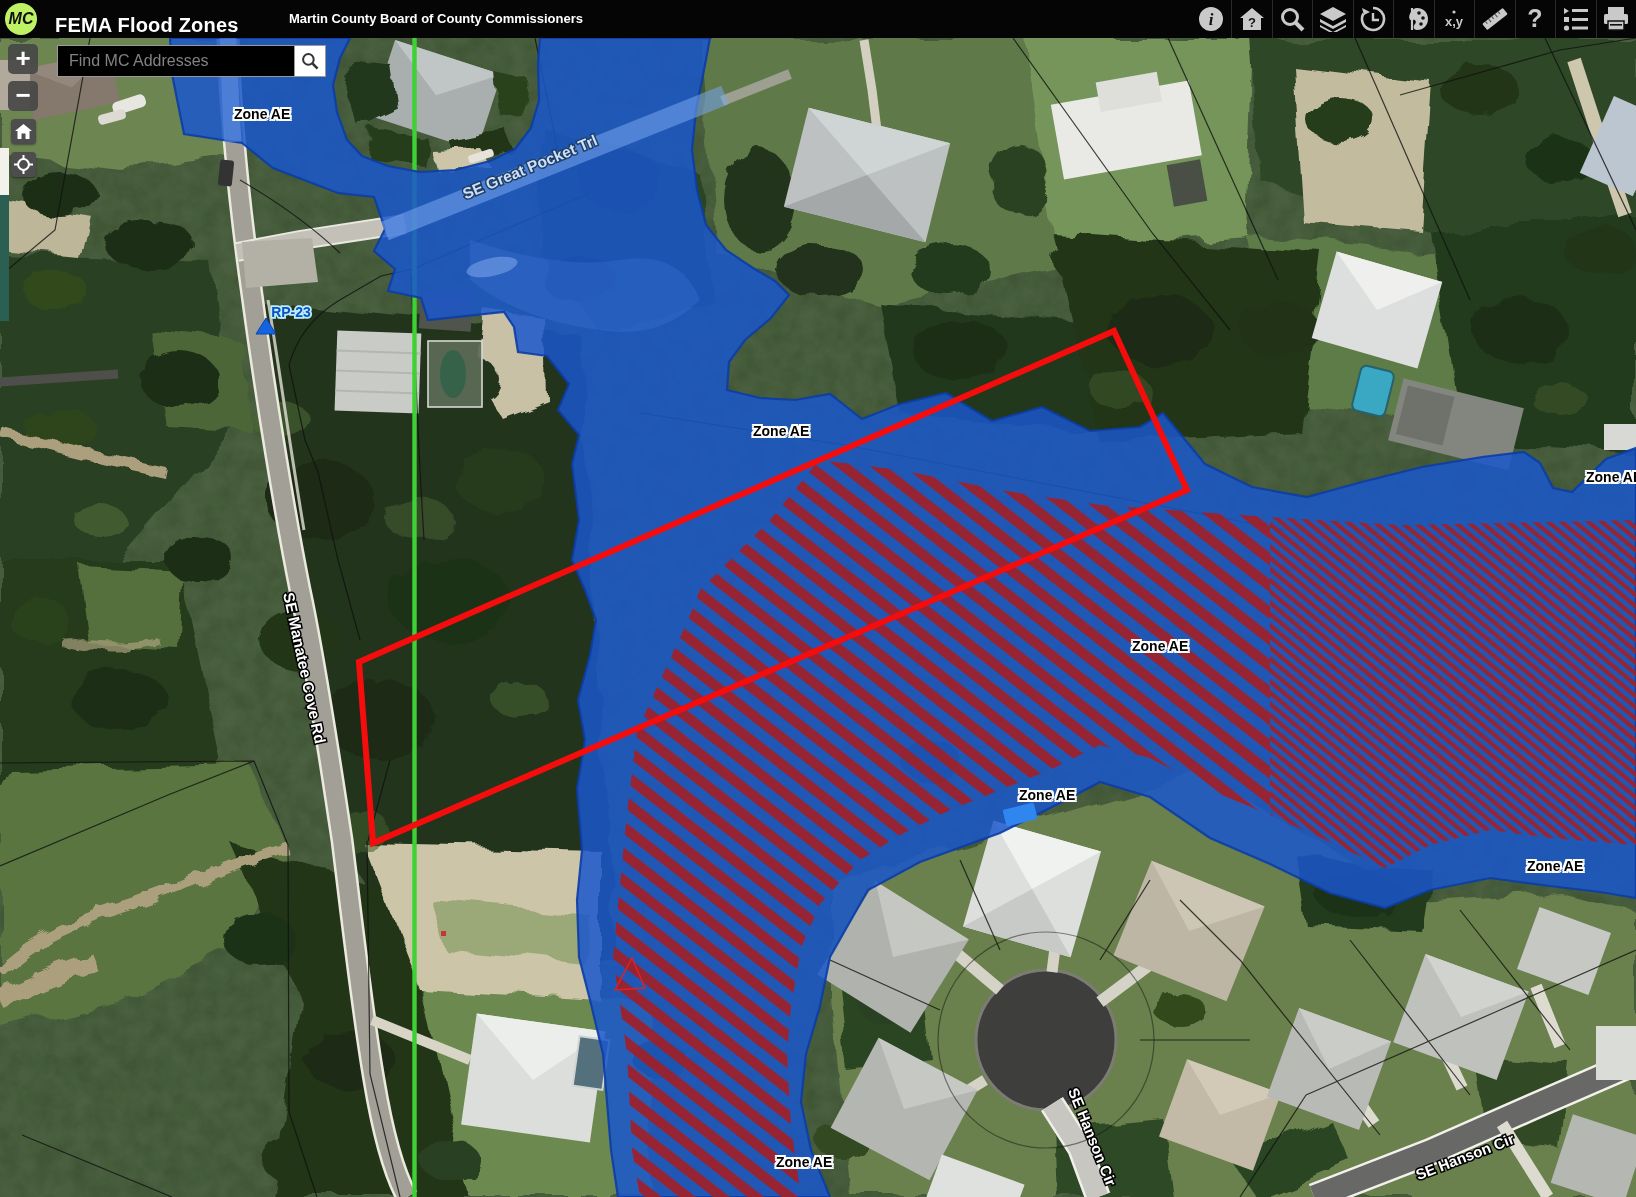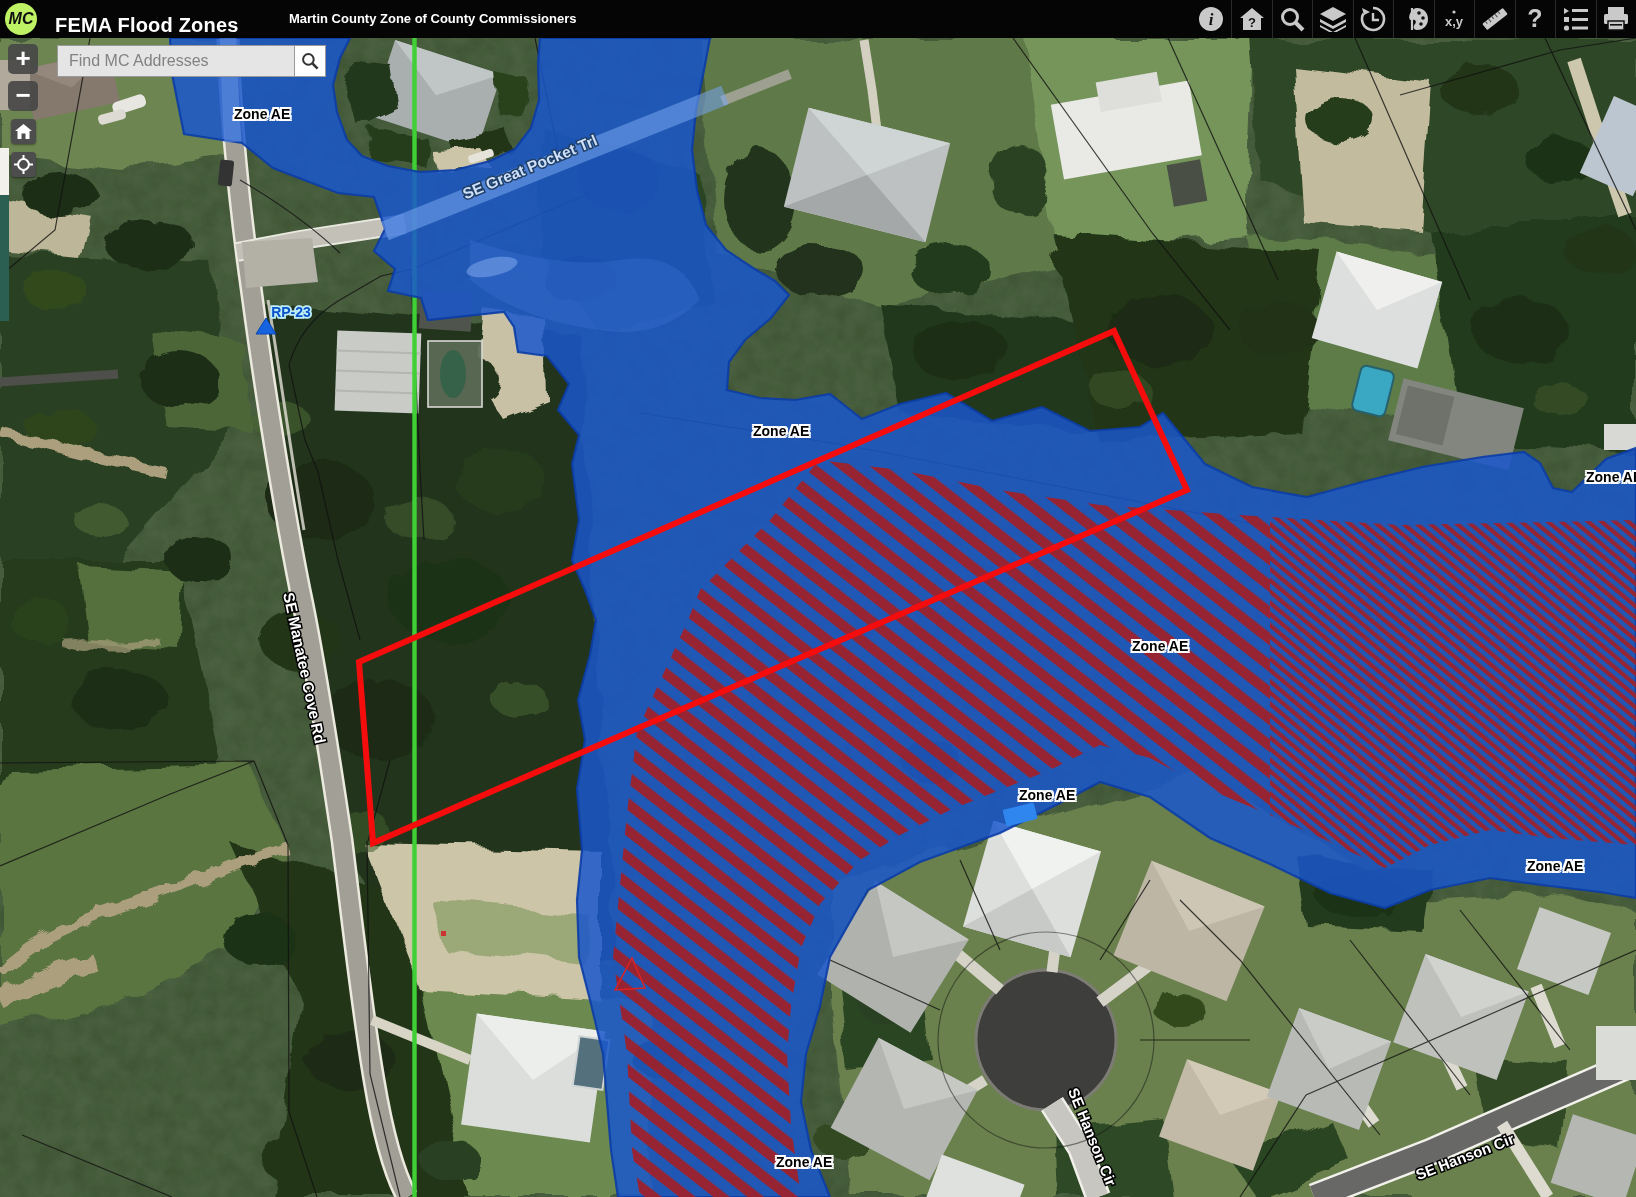--- a/index.html
+++ b/index.html
@@ -424,7 +424,7 @@
 
 <div id="apptitle">FEMA Flood Zones</div>
 
-<div id="subtitle">Martin County Zone of County Commissioners</div>
+<div id="subtitle">Martin County Board of County Commissioners</div>
 
 <div id="icons">
 

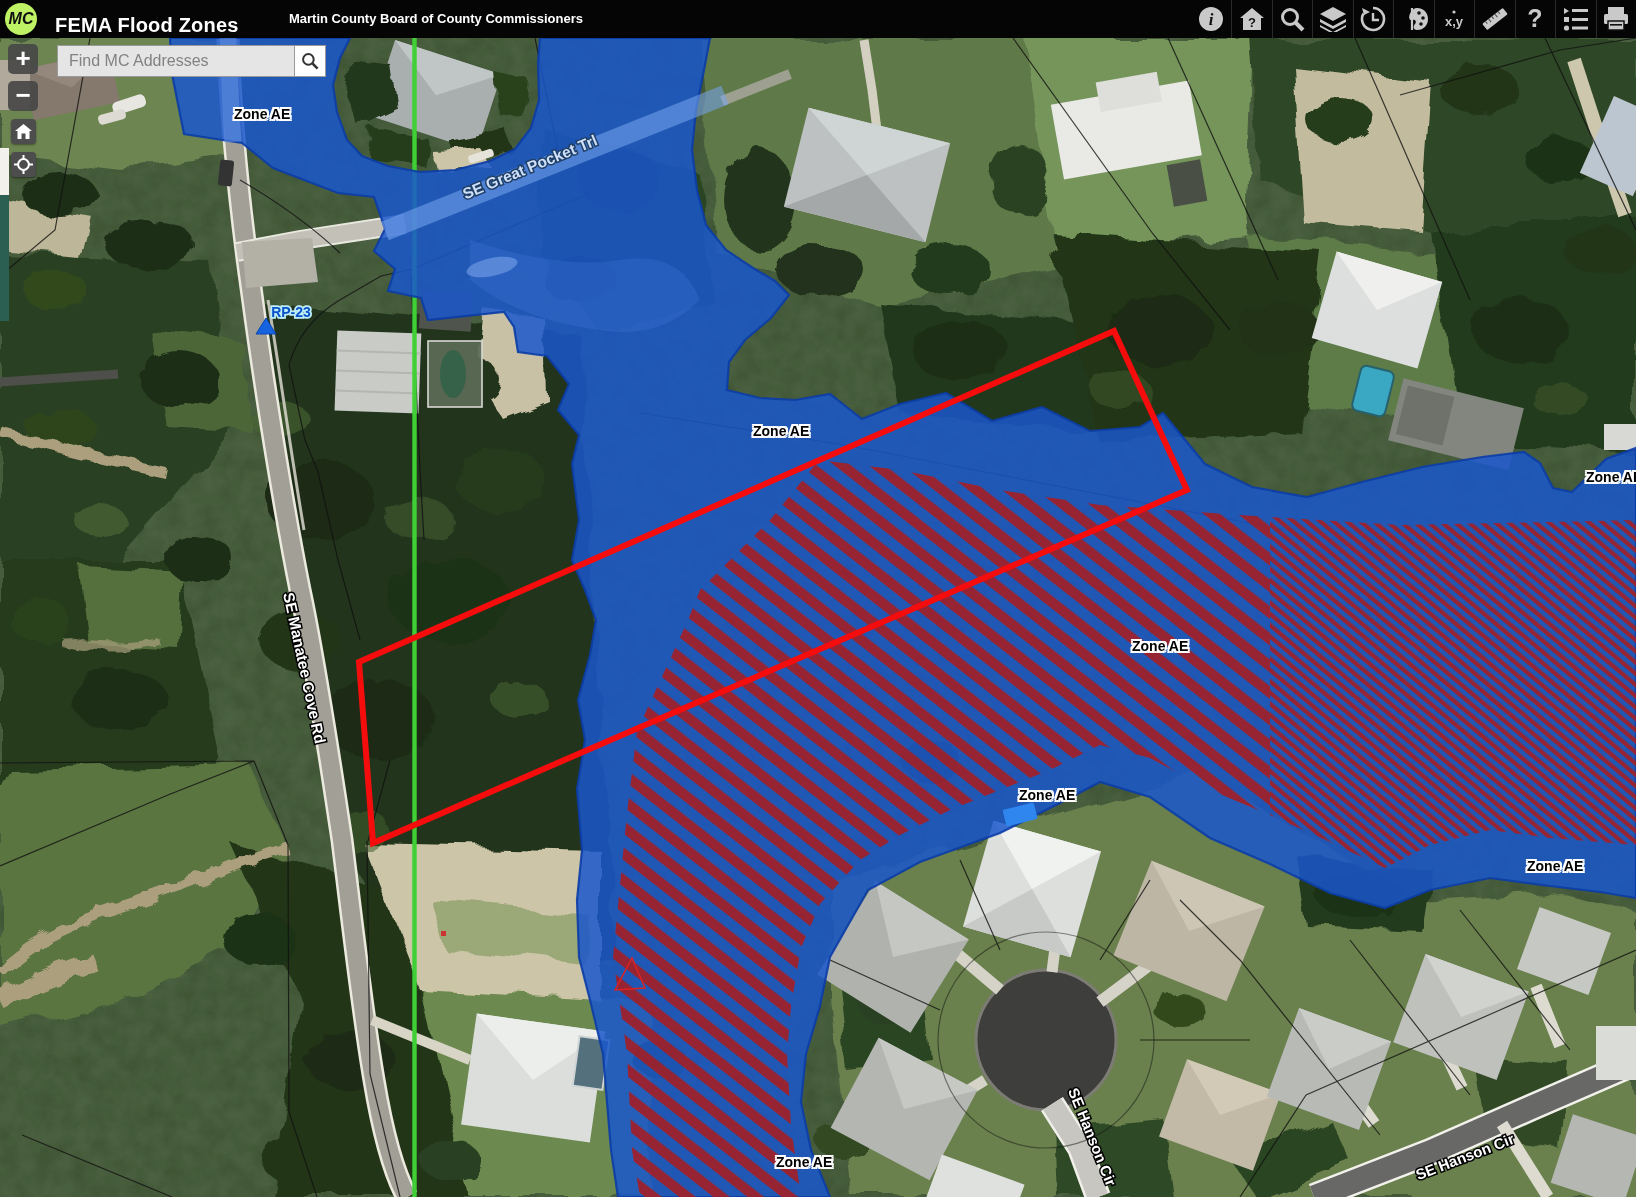--- a/index.html
+++ b/index.html
@@ -20,7 +20,7 @@
   .sqbtn{position:absolute;width:25px;height:25px;background:#4d4d4d;border-radius:4px;z-index:40;
          display:flex;align-items:center;justify-content:center;box-shadow:0 1px 2px rgba(0,0,0,.4);}
   #searchwrap{position:absolute;left:57px;top:45px;z-index:40;display:flex;}
-  #searchbox{width:238px;height:32px;background:#e5e5e5;border:1px solid #999;color:#828282;font-size:16px;
+  #searchbox{width:238px;height:32px;background:#000000;border:1px solid #999;color:#828282;font-size:16px;
              line-height:30px;padding-left:11px;font-family:"Liberation Sans",sans-serif;}
   #searchbtn{width:31px;height:32px;background:#fff;border:1px solid #999;border-left:none;
              display:flex;align-items:center;justify-content:center;}

